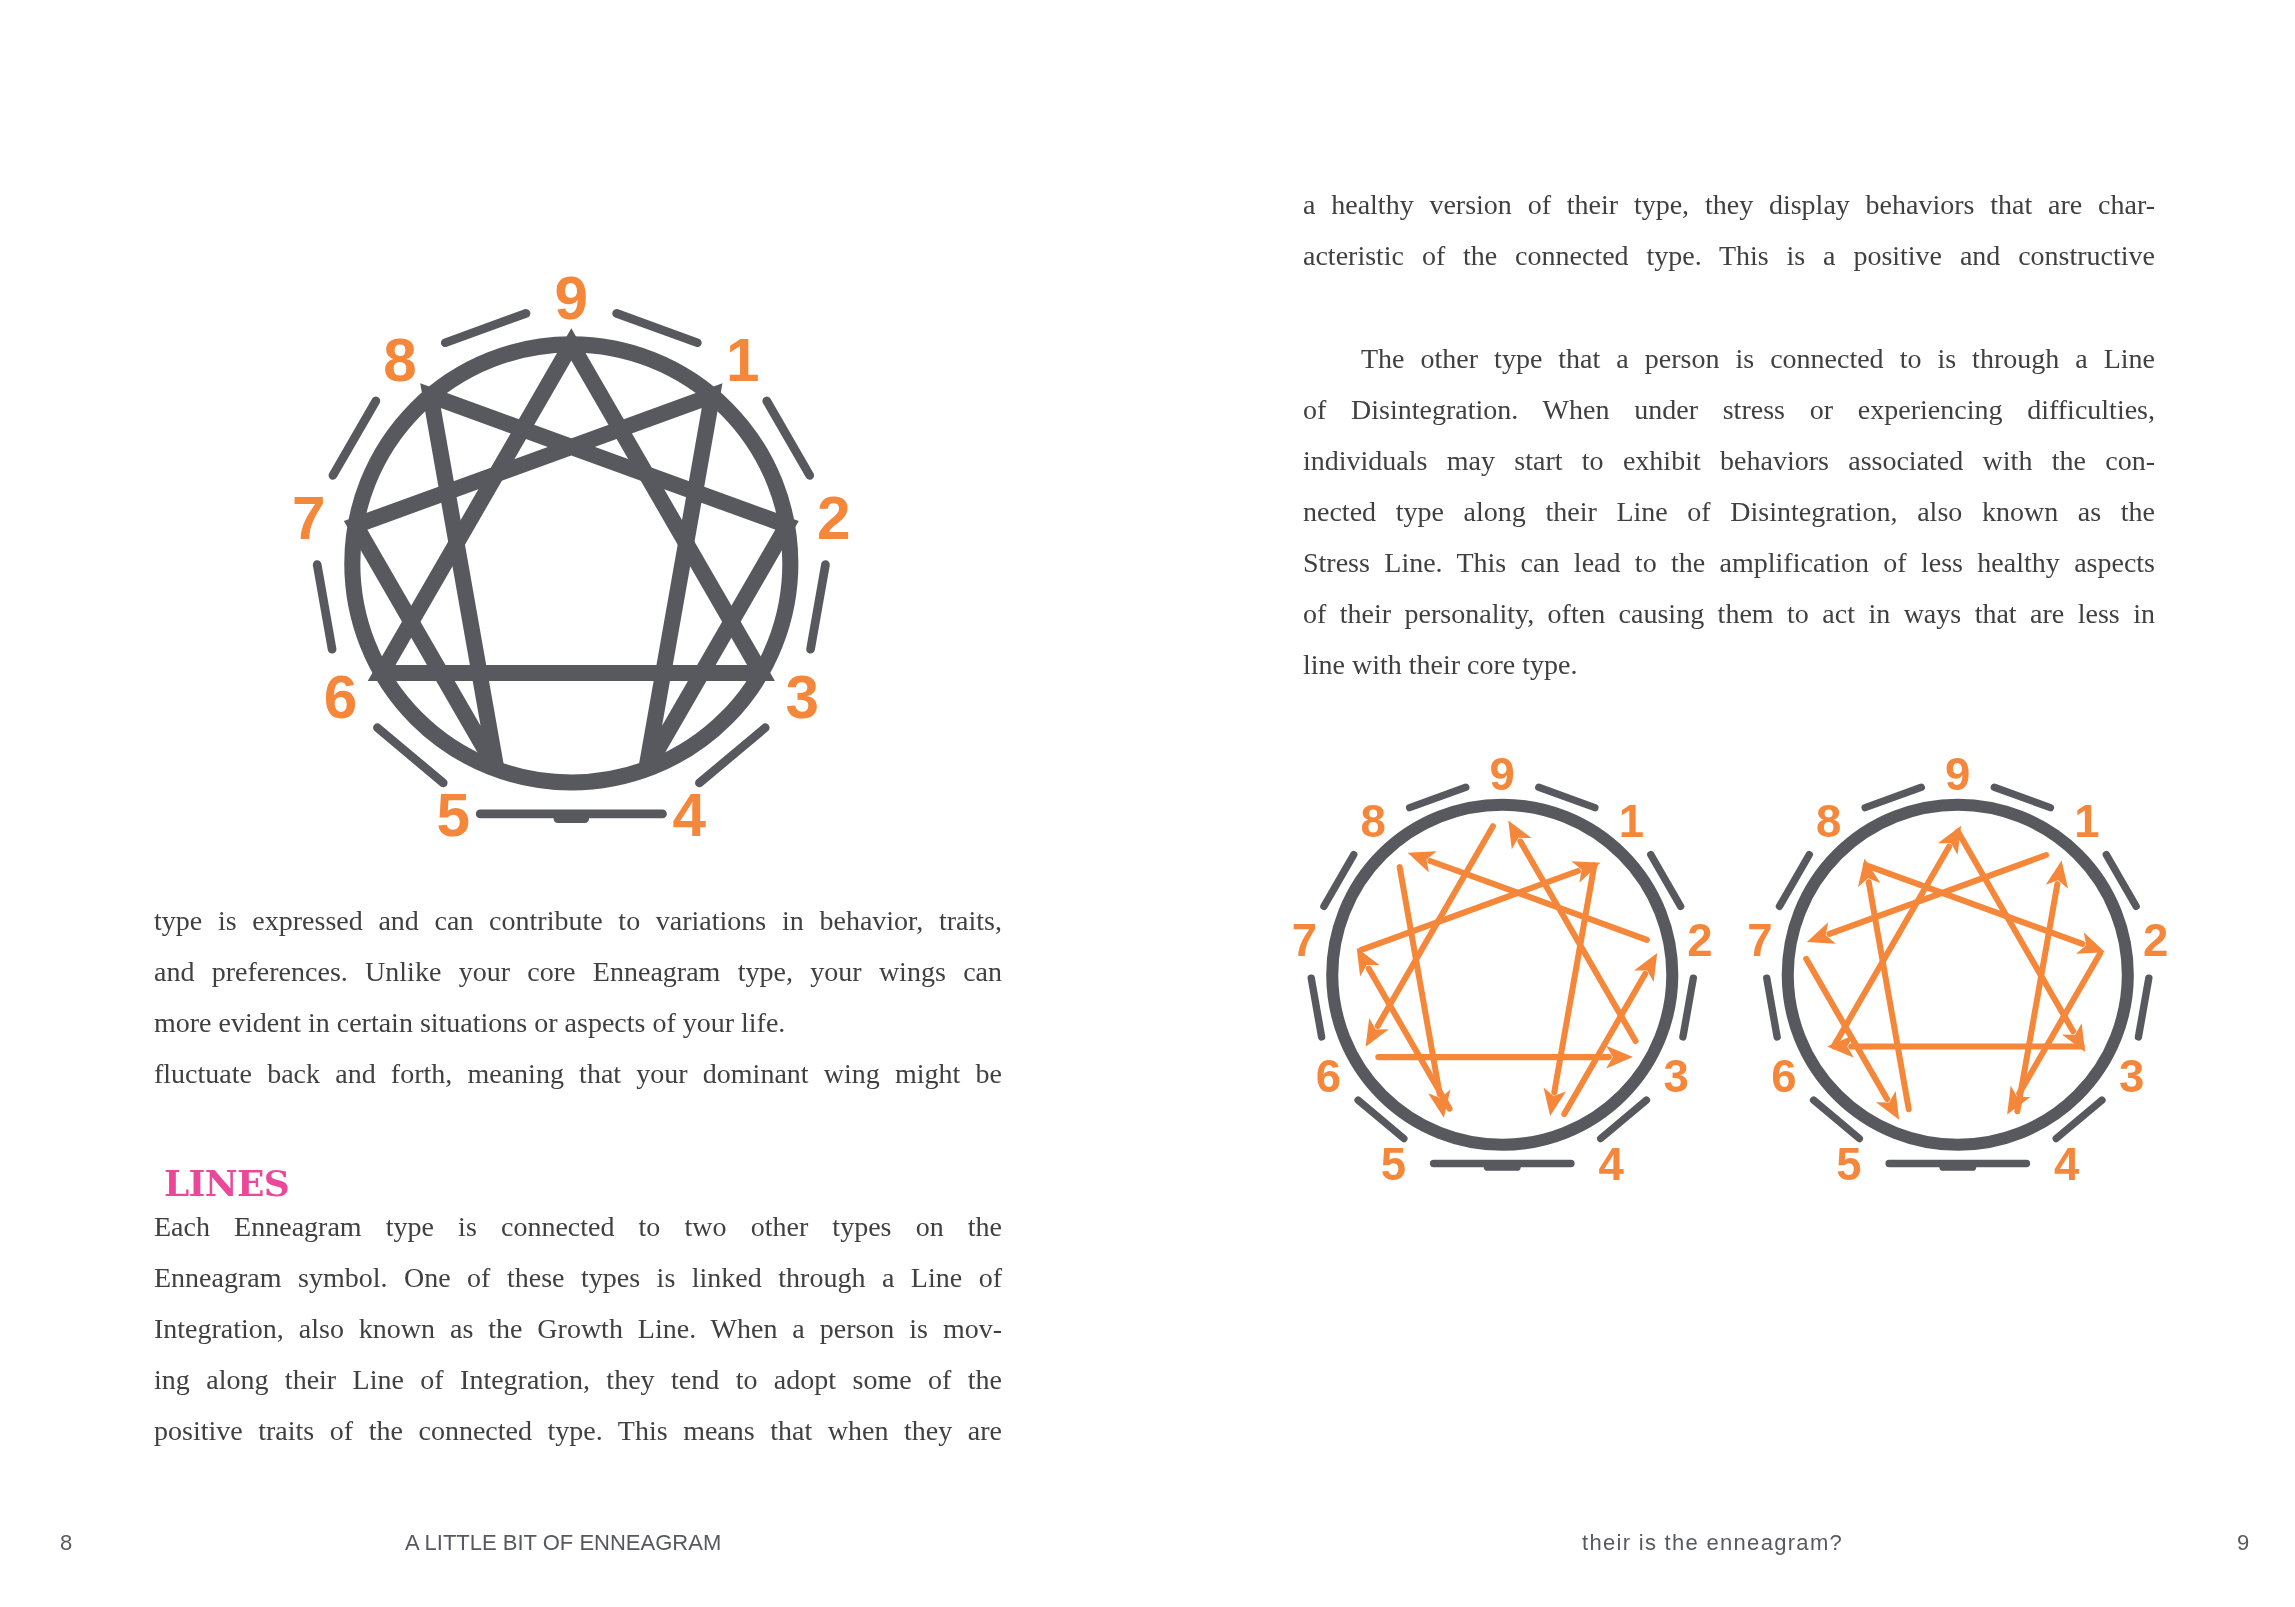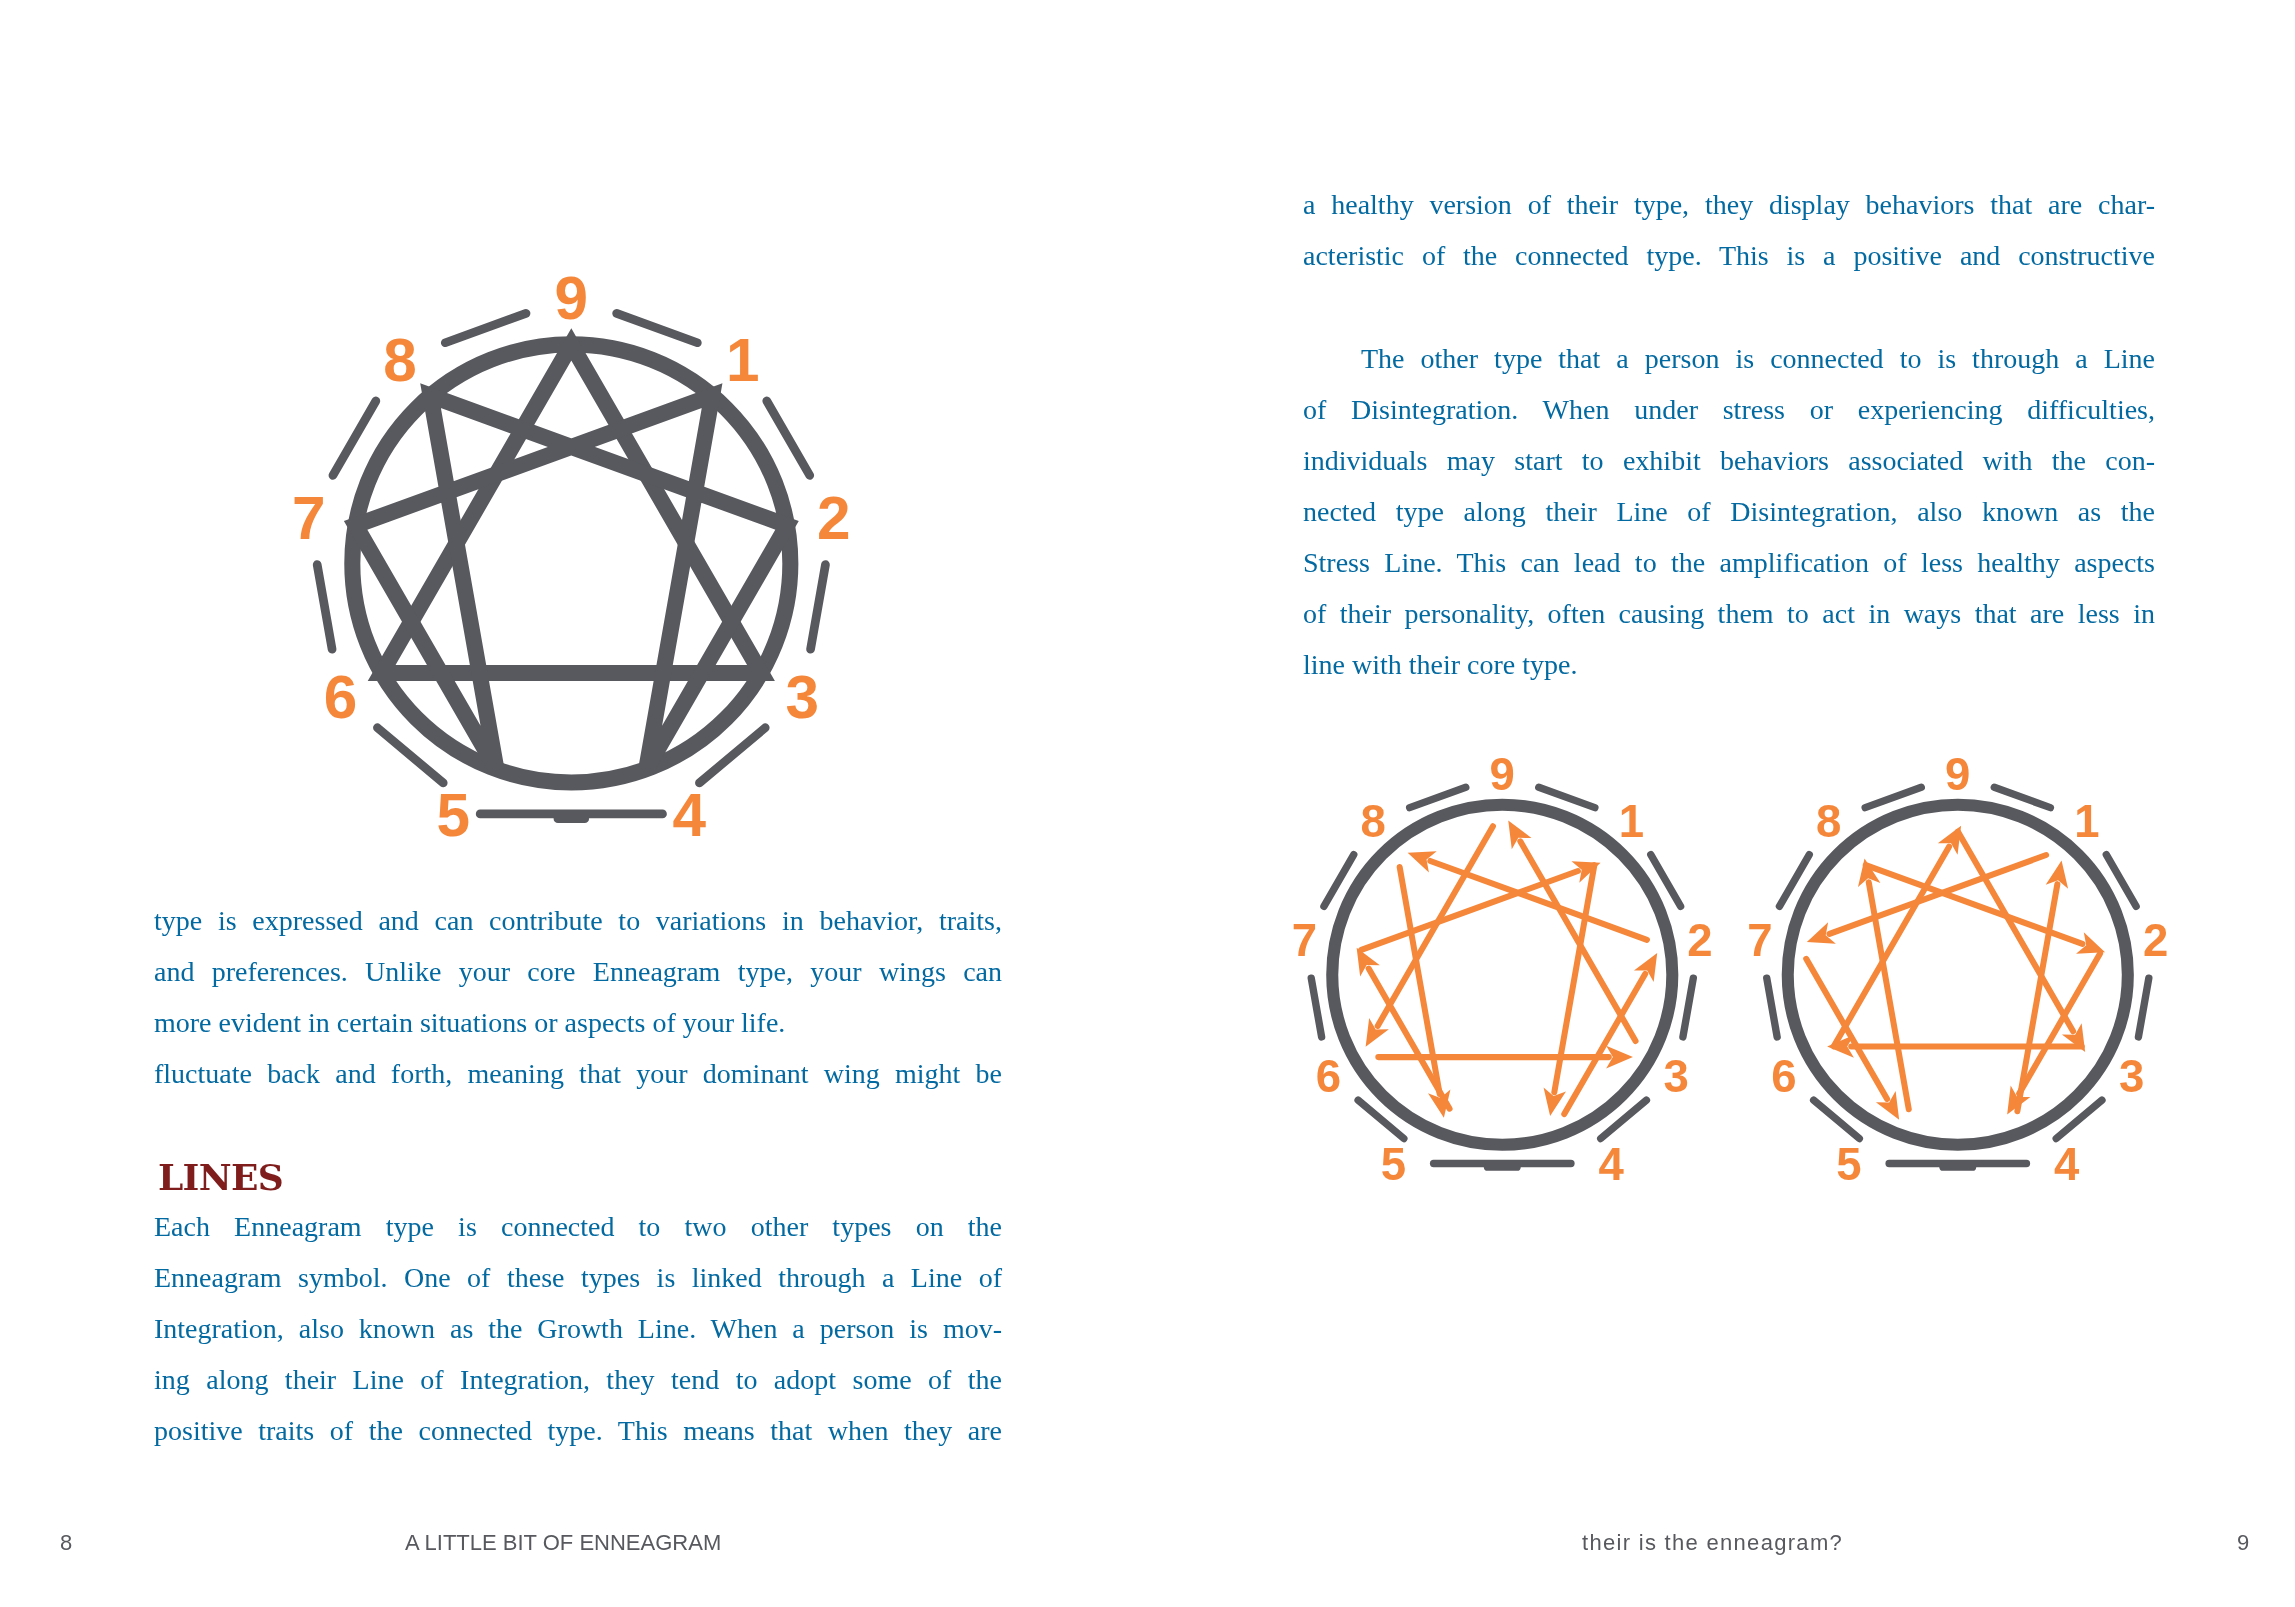--- a/index.html
+++ b/index.html
@@ -12,7 +12,7 @@
   .diagram { position:absolute; }
   .diagram svg { display:block; overflow:visible; }
 
-  .body-text { position:absolute; font-size:28px; line-height:51px; color:#0369a1;
+  .body-text { position:absolute; font-size:28px; line-height:51px; color:#404040;
                text-align:justify; }
   .line { display:block; white-space:nowrap; text-align-last:justify; text-align:justify; }
   .line.last { text-align-last:left; }

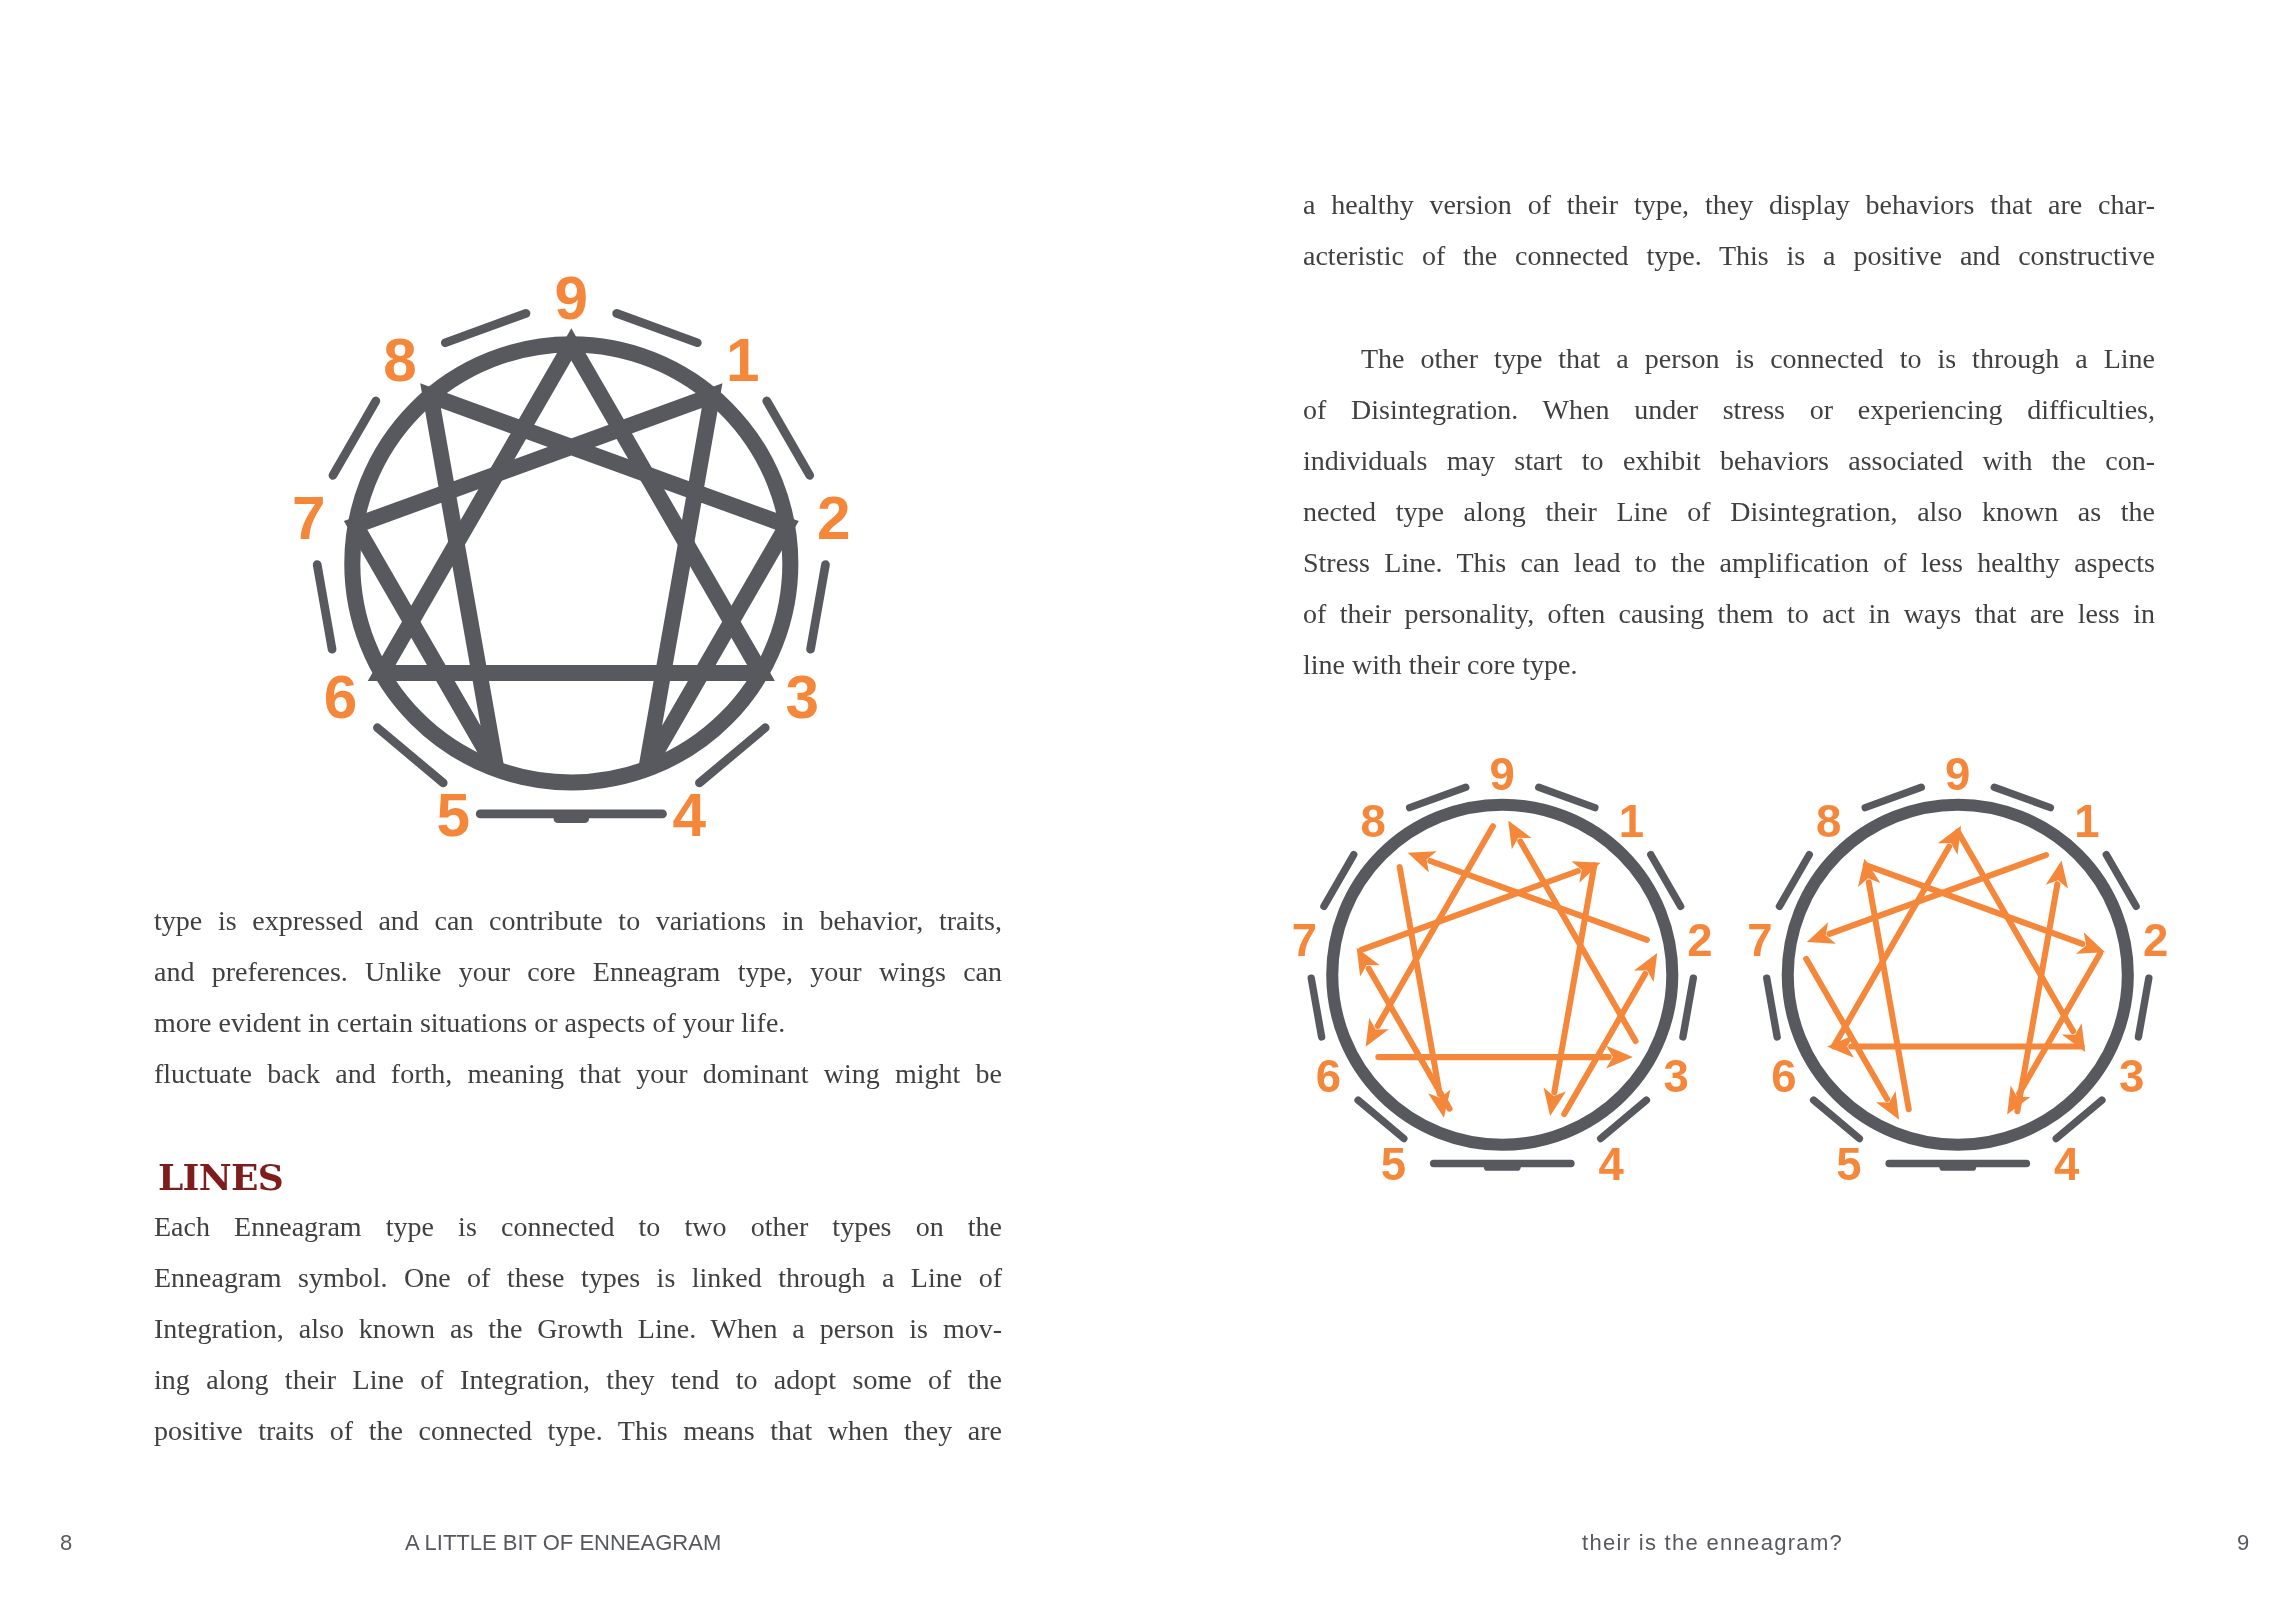--- a/index.html
+++ b/index.html
@@ -18,9 +18,9 @@
   .line.last { text-align-last:left; }
   .indent { padding-left:58px; }
 
-  .heading-lines { position:absolute; left:154px; top:1153px; margin:4px;
+  .heading-lines { position:absolute; left:154px; top:1153px; margin:10px;
                    font-family:"DejaVu Serif", "Liberation Serif", serif; font-weight:bold;
-                   font-size:36px; letter-spacing:-0.7px; color:#7f1d1d; line-height:40px; }
+                   font-size:36px; letter-spacing:-0.7px; color:#ec4899; line-height:40px; }
 
   .footer { position:absolute; top:1529px; font-family:"Liberation Sans", "DejaVu Sans", sans-serif;
             font-size:22px; color:#58595e; line-height:27px; letter-spacing:0.3px; }

